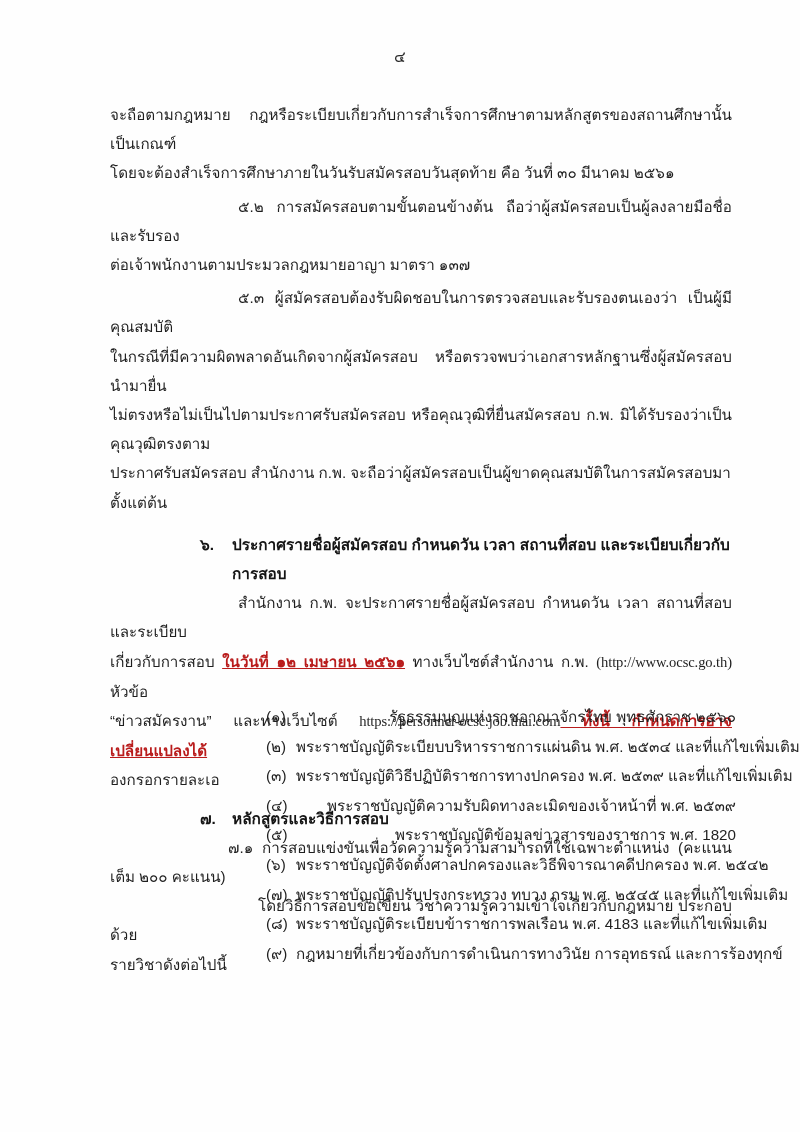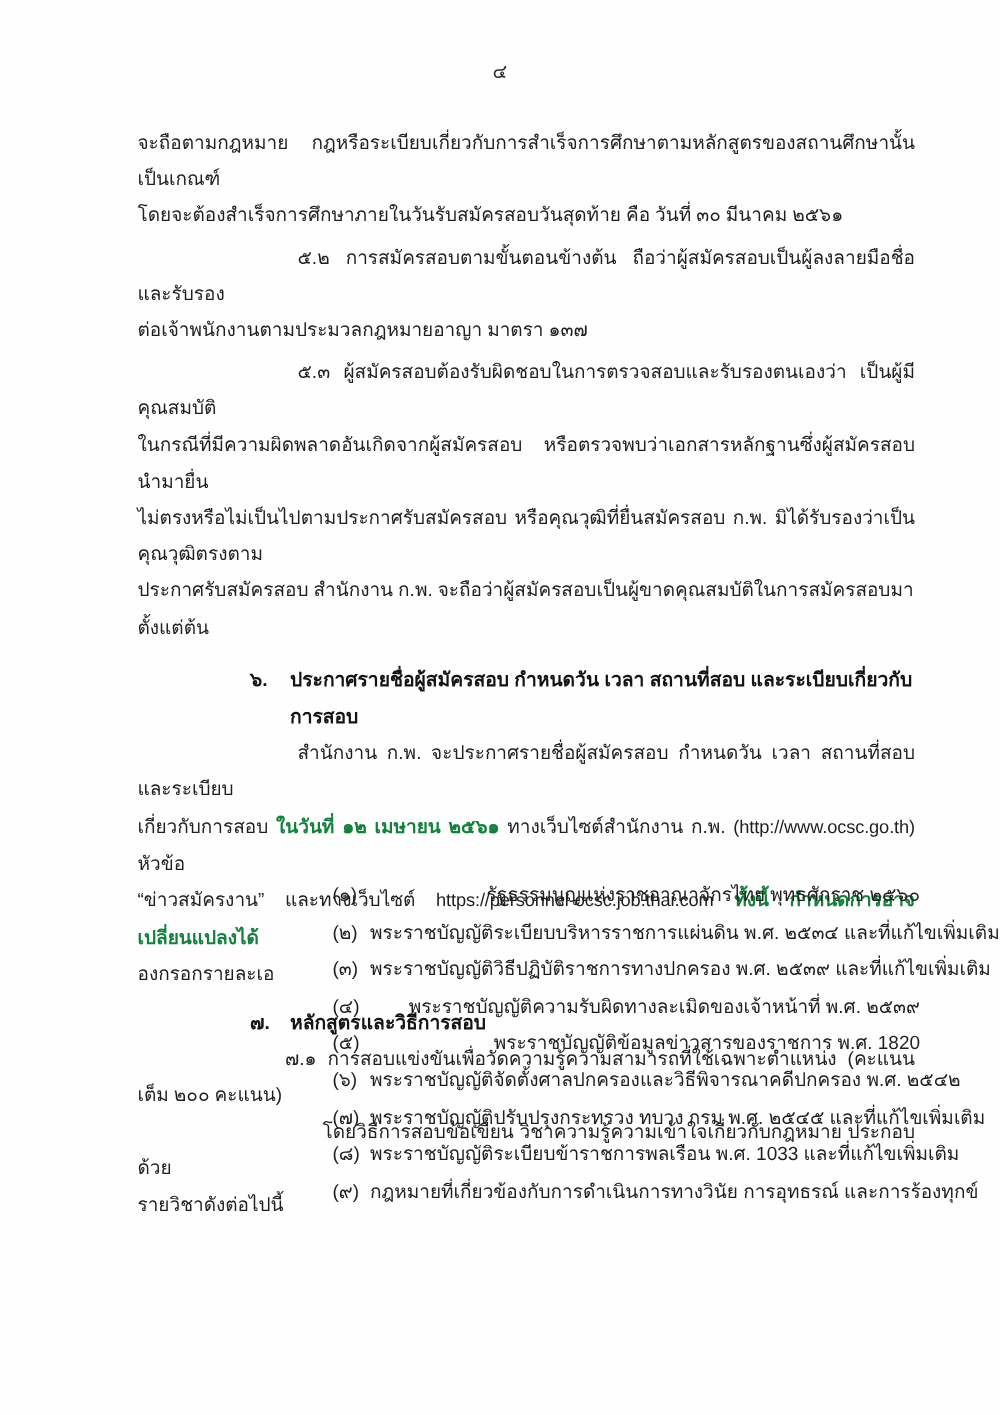--- a/index.html
+++ b/index.html
@@ -74,7 +74,7 @@
     flex: 1 1 auto;
   }
 
-  b, strong { font-weight: bold; color: #15803d; }
+  b, strong { font-weight: bold; color: #b91c1c; text-decoration: underline; }
 
   
   .latin {

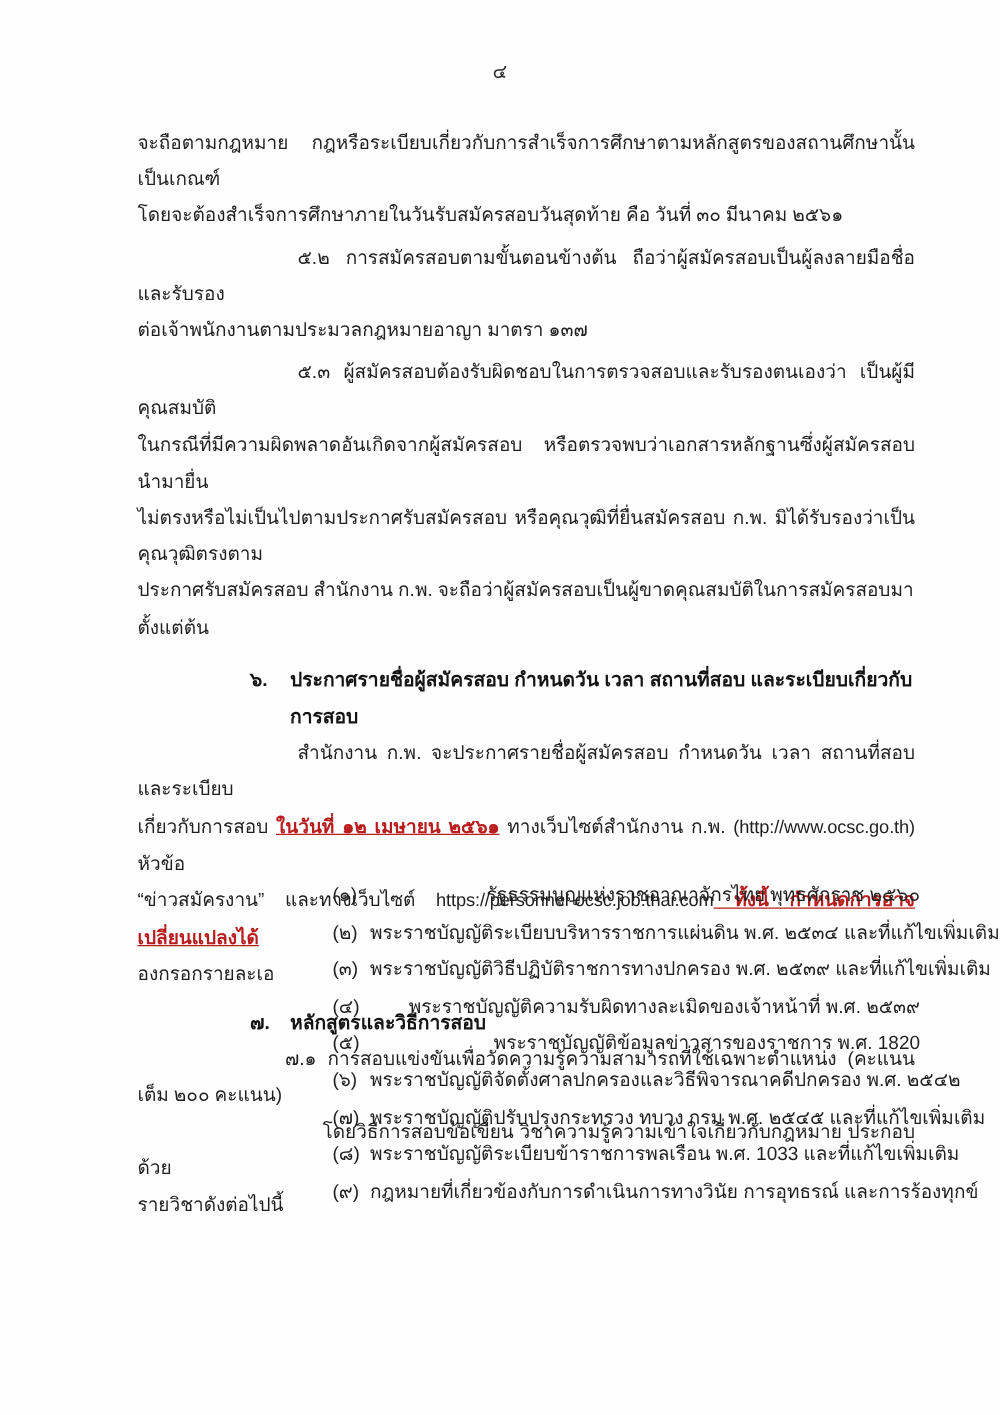--- a/index.html
+++ b/index.html
@@ -78,7 +78,7 @@
 
   
   .latin {
-    font-family: Liberation Sans, sans-serif;
+    font-family: Liberation Serif, serif;
     font-size: 14.6px;
     letter-spacing: -0.1px;
   }

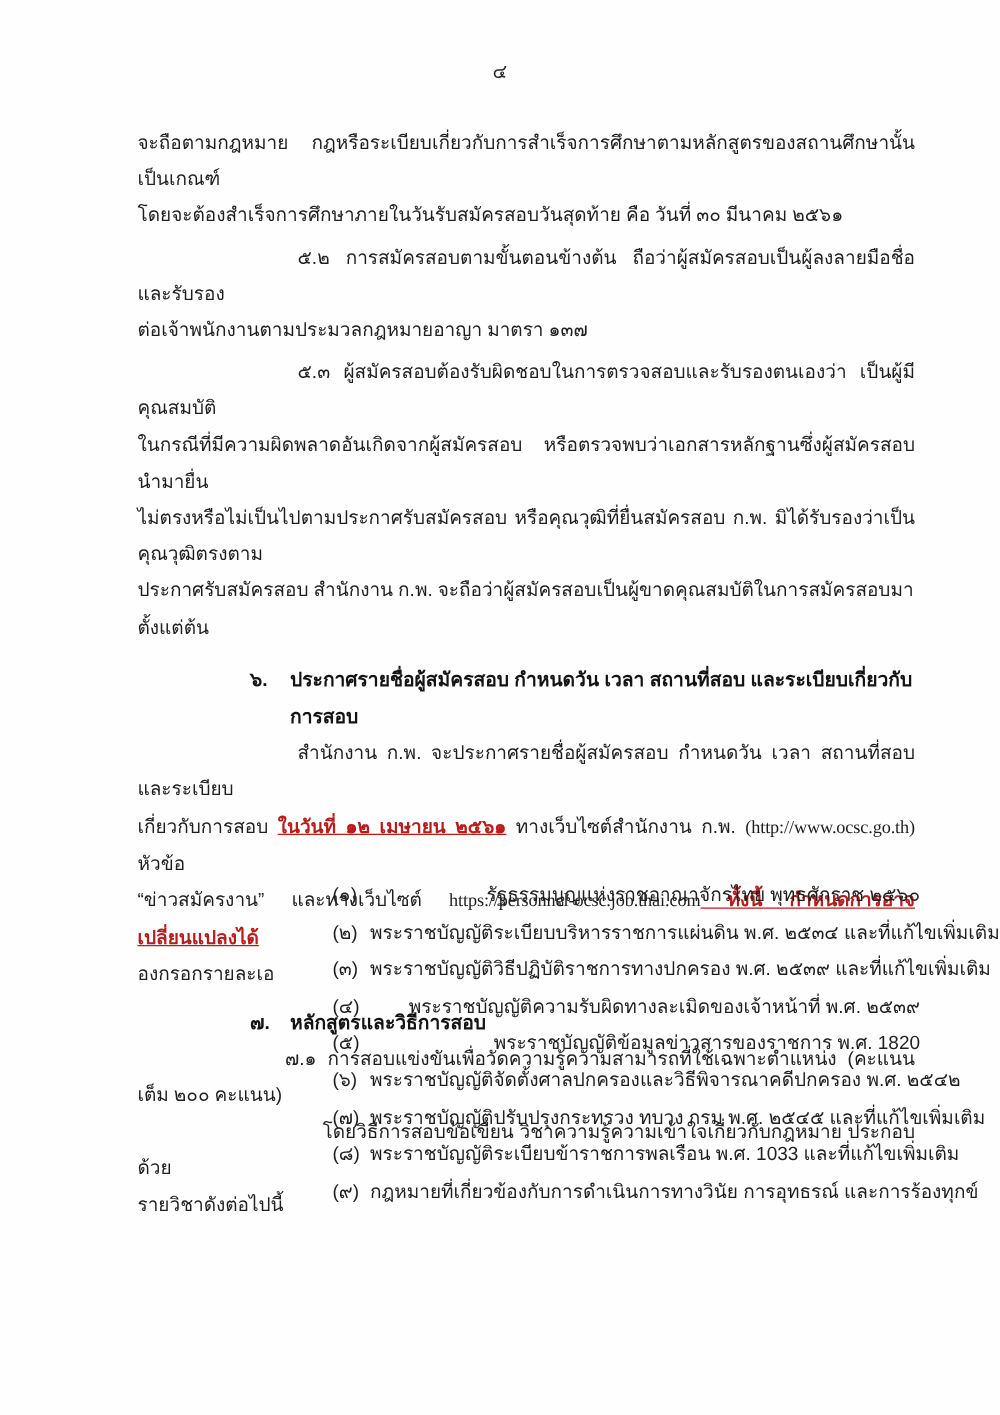--- a/index.html
+++ b/index.html
@@ -212,7 +212,7 @@
 
     <div class="enum-item">
       <span class="marker">(๘)</span>
-      <span class="text">พระราชบัญญัติระเบียบข้าราชการพลเรือน พ.ศ. 1033 และที่แก้ไขเพิ่มเติม</span>
+      <span class="text">พระราชบัญญัติระเบียบข้าราชการพลเรือน พ.ศ. 4183 และที่แก้ไขเพิ่มเติม</span>
     </div>
 
     <div class="enum-item">

